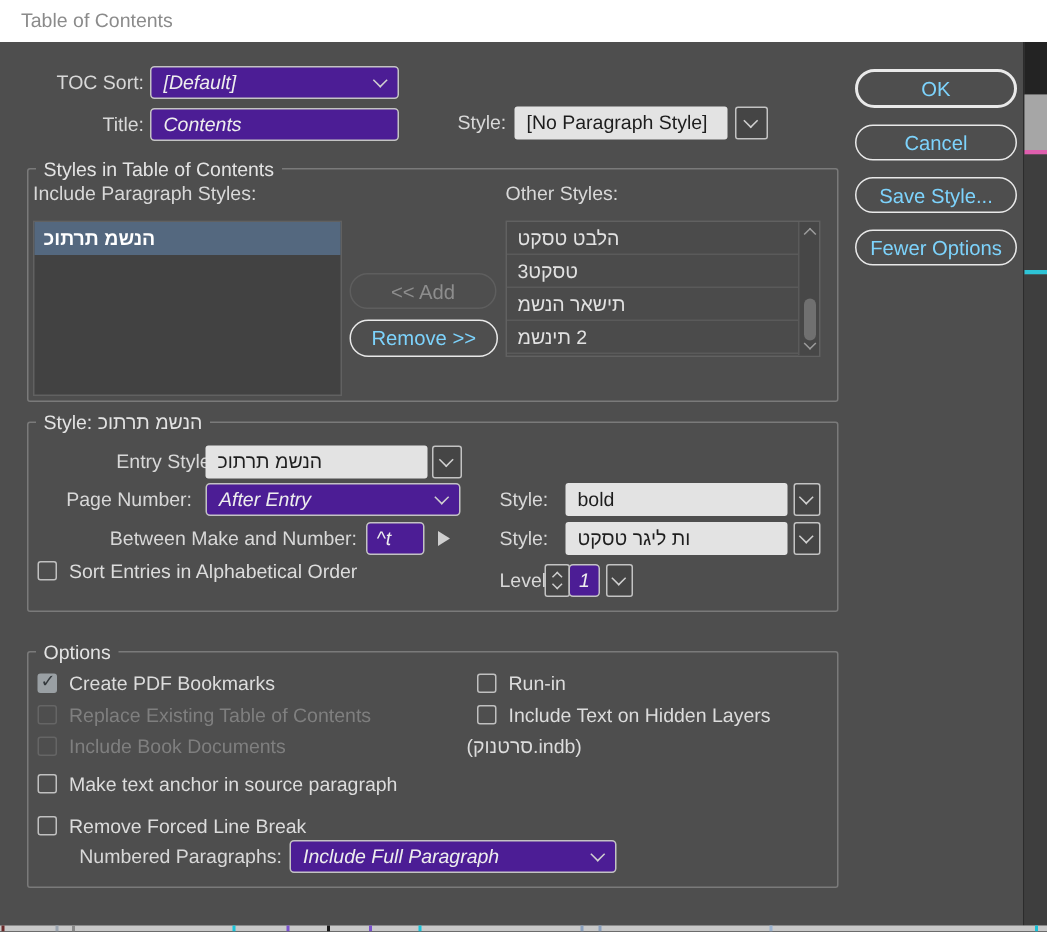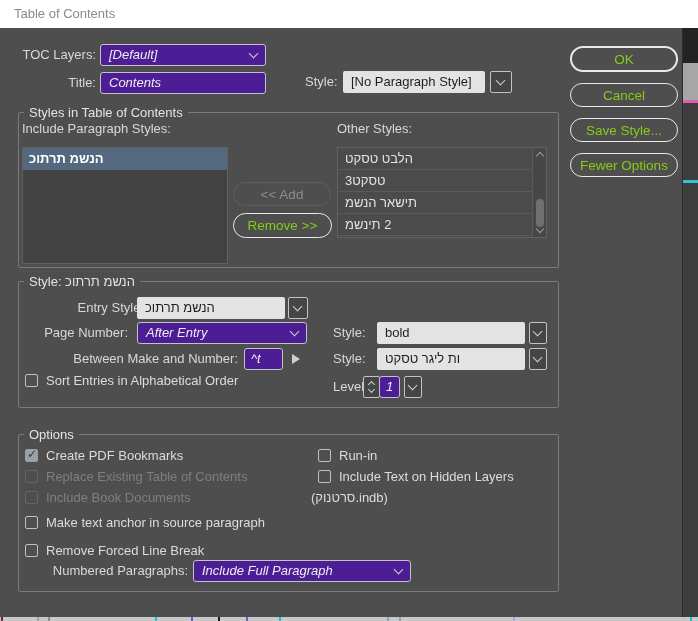--- a/index.html
+++ b/index.html
@@ -64,7 +64,7 @@
 
 <div class="dialog">
 
-  <div class="lbl r" style="left:20px; top:16px; width:76px;">TOC Layers:</div>
+  <div class="lbl r" style="left:20px; top:16px; width:76px;">TOC Sort:</div>
   <div class="dd-dark chev-down" style="left:100px; top:16px; width:166px;">
     <span>[Default]</span>
   </div>

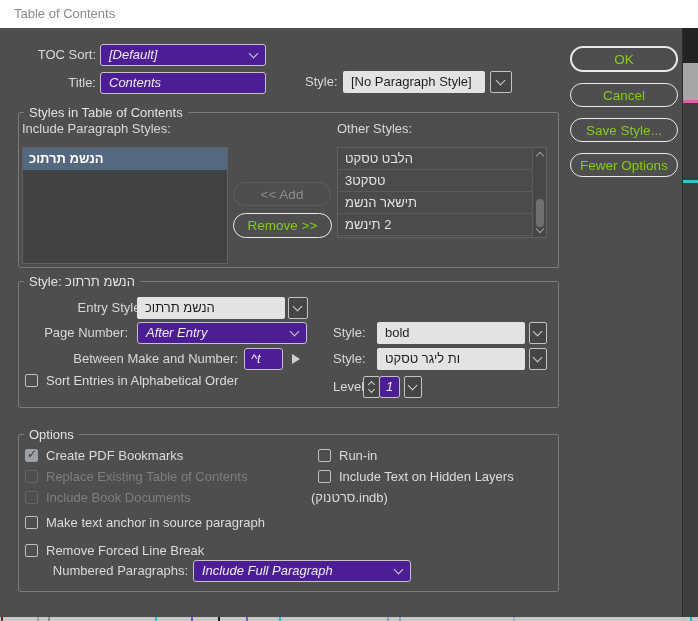--- a/index.html
+++ b/index.html
@@ -20,7 +20,7 @@
   .field-light { position:absolute; height:22px; background:#e3e3e3; border-radius:2px; color:#1e1e1e; font-size:13px; line-height:22px; padding:0 8px; white-space:nowrap; overflow:hidden; }
   .chevbox { position:absolute; height:22px; background:#454545; border:1px solid #c3c3c3; border-radius:2px; }
   .chevbox::after { content:""; position:absolute; left:50%; top:50%; width:6px; height:6px; margin:-5px 0 0 -4px; border-right:1.6px solid #d0d0d0; border-bottom:1.6px solid #d0d0d0; transform:rotate(45deg); }
-  .btn { position:absolute; width:108px; height:24px; border:1.5px solid #e9e9e9; border-radius:13px; color:#84cc16; font-size:13.5px; display:flex; align-items:center; justify-content:center; background:transparent; white-space:nowrap; }
+  .btn { position:absolute; width:108px; height:24px; border:1.5px solid #e9e9e9; border-radius:13px; color:#7dd3fc; font-size:13.5px; display:flex; align-items:center; justify-content:center; background:transparent; white-space:nowrap; }
   .btn.default { border-width:2.5px; height:26px; }
   .btn.disabled { border:1px solid #5e5e5e; color:#8d8d8d; }
   .group { position:absolute; border:1px solid #7a7a7a; border-radius:2px; }

